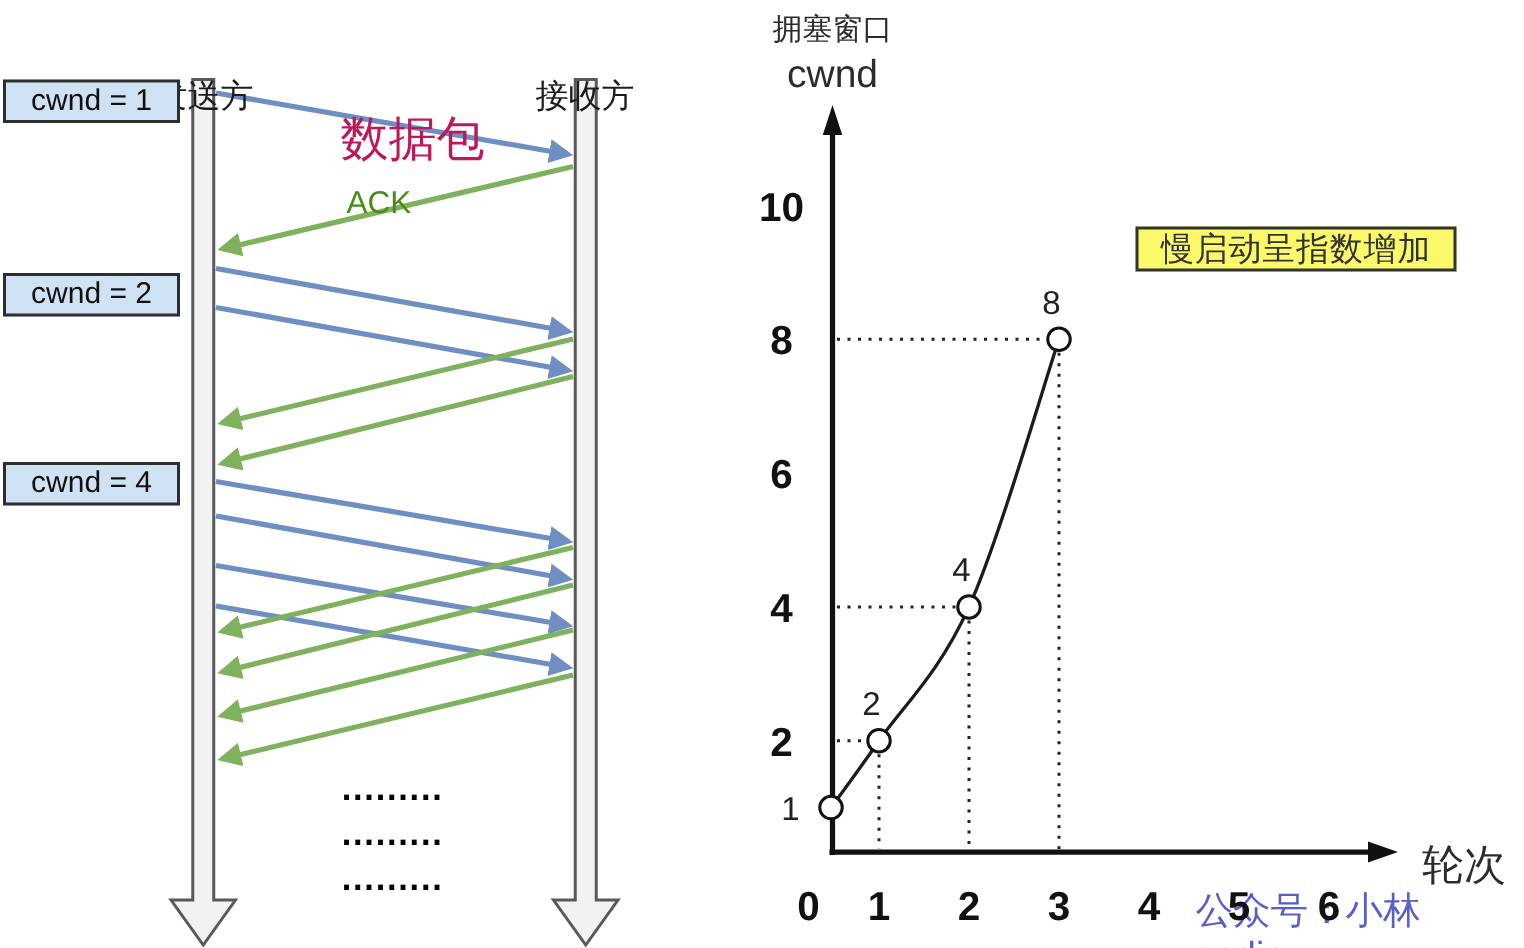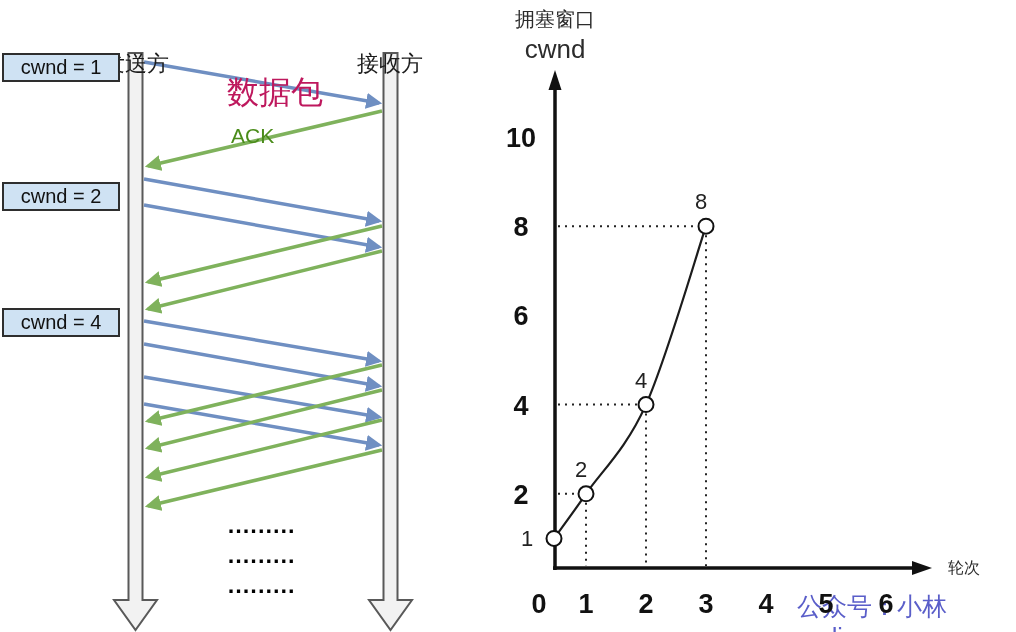--- a/index.html
+++ b/index.html
@@ -128,6 +128,7 @@
   <div class="lbl chart-title t1" style="left:490px;top:6px;">拥塞窗口</div>
   <div class="lbl chart-title t2" style="left:490px;top:34px;">cwnd</div>
   <div class="lbl xaxis-name" style="left:948px;top:558px;">轮次</div>
+  <div class="lbl annotation">慢启动呈指数增加</div>
 
 </div>
 

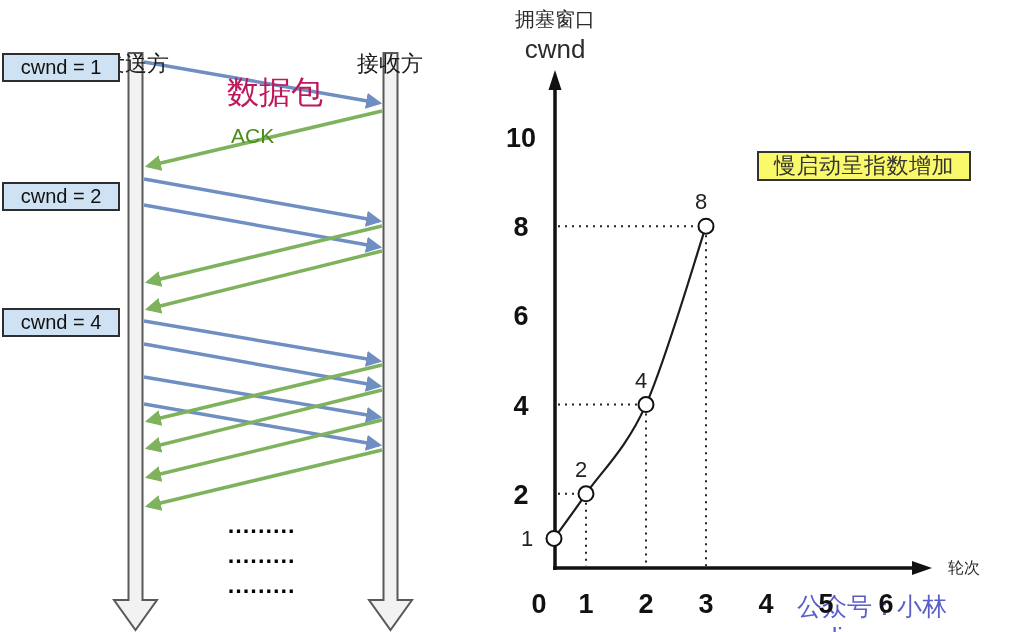--- a/index.html
+++ b/index.html
@@ -16,7 +16,7 @@
         letter-spacing:-4.5px;line-height:18px;color:#000;}
   .chart-title{width:130px;text-align:center;color:#2c2c2c;}
   .t1{font-size:20px;font-family:Liberation Mono, monospace;} .t2{font-size:26px;}
-  .xaxis-name{font-size:16px;color:#2c2c2c;}
+  .xaxis-name{font-size:28px;color:#2c2c2c;}
   .annotation{left:757px;top:151px;width:214px;height:30px;box-sizing:border-box;
               background:#f9f96a;border:2px solid #333;font-size:22px;line-height:25px;
               text-align:center;color:#333;letter-spacing:0.5px;}

